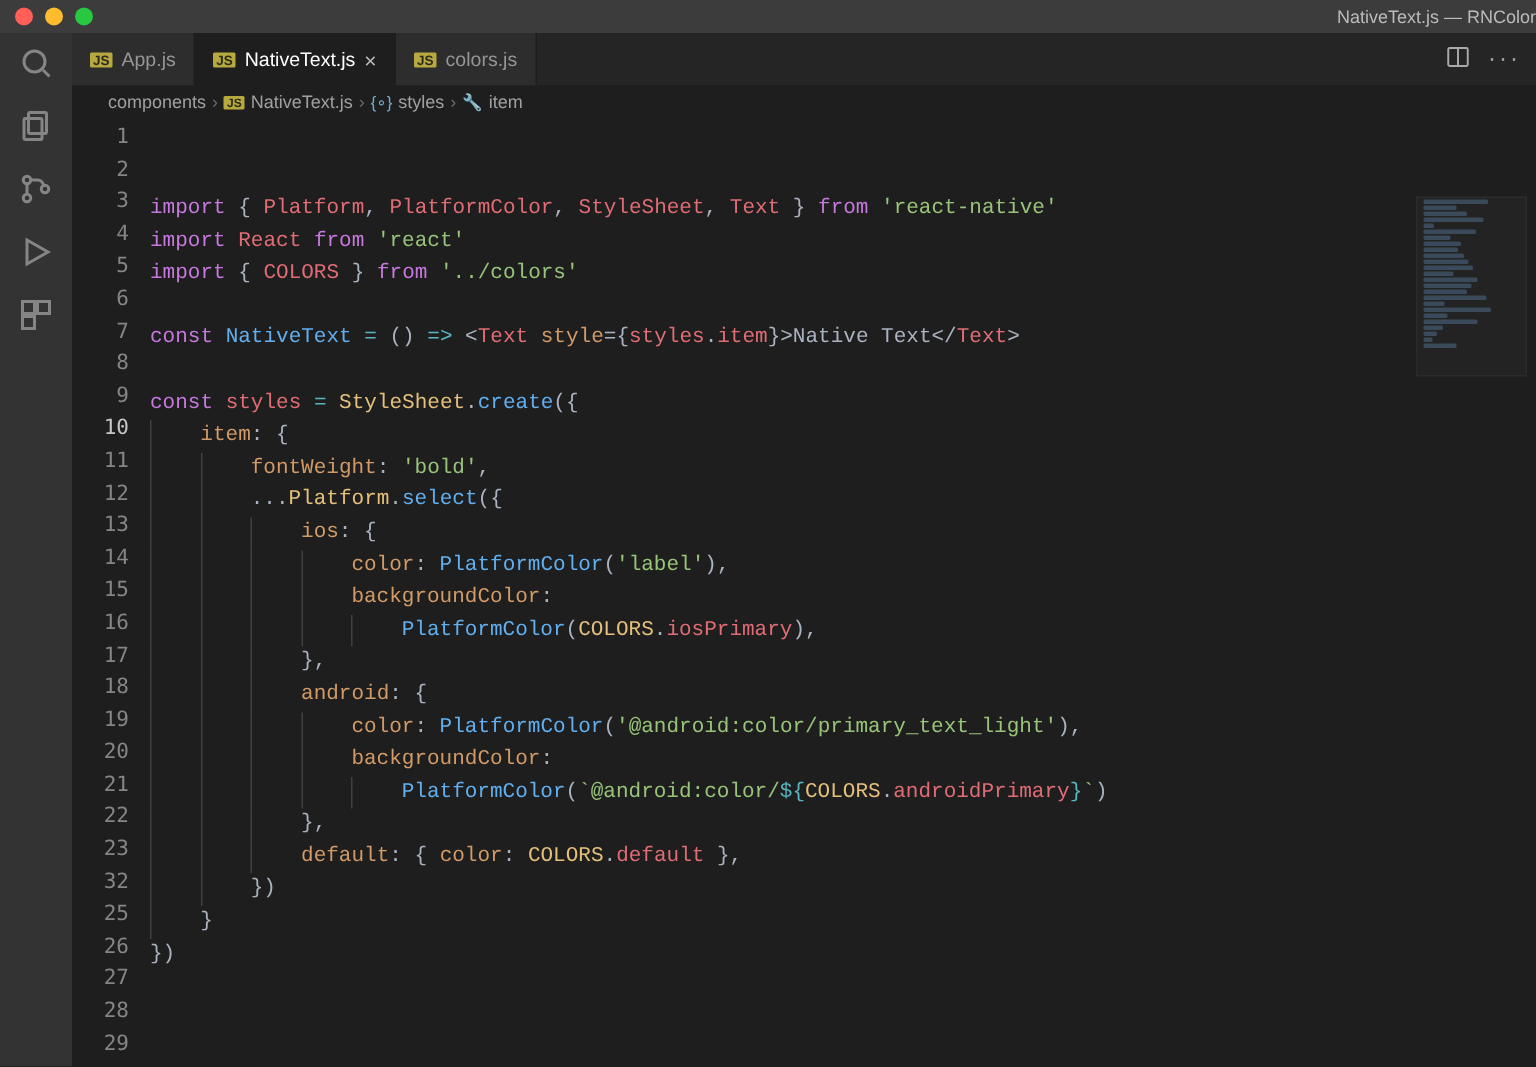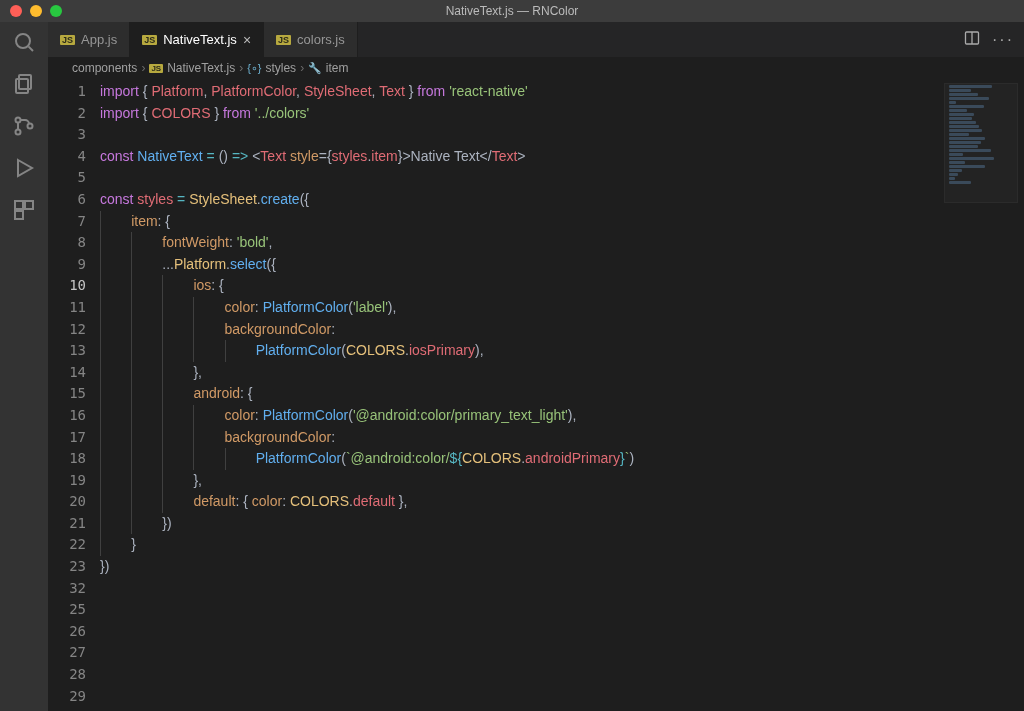--- a/index.html
+++ b/index.html
@@ -31,7 +31,7 @@
   .tl-max     { background: #28c840; }
   .title {
     position: absolute; left: 0; right: 0;
-    text-align: center;
+    text-align: right;
     font-size: 12px; color: #bbb;
     pointer-events: none;
   }

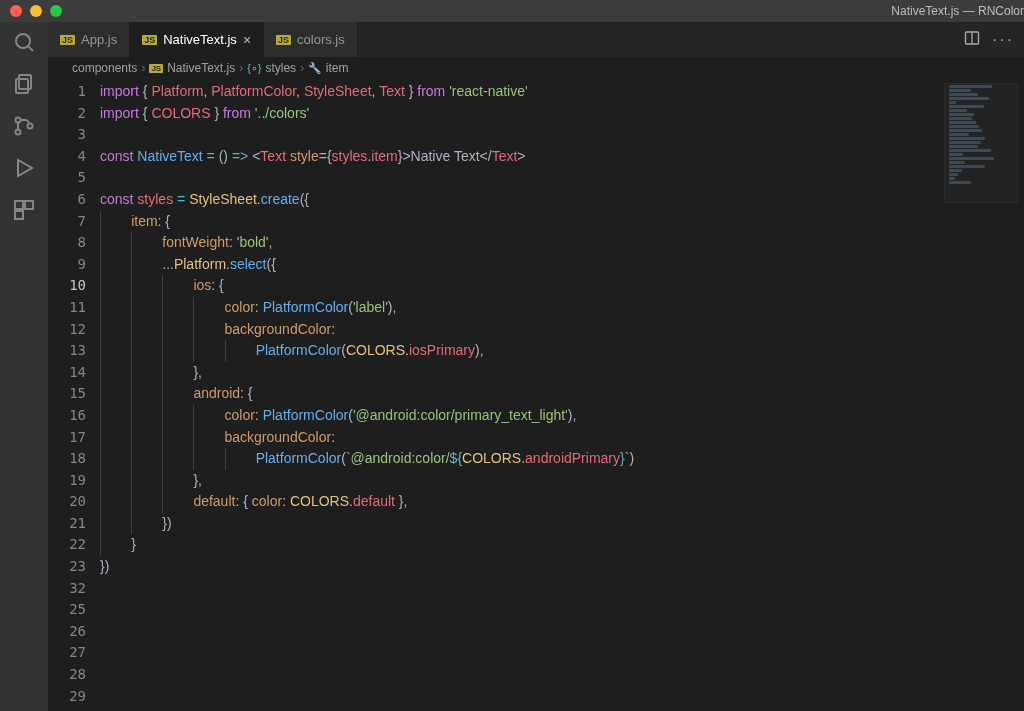--- a/index.html
+++ b/index.html
@@ -139,11 +139,12 @@
   }
   .code {
     flex: 1;
-    font-family: Liberation Sans, sans-serif;
+    font-family: Liberation Mono, monospace;
     font-size: 14px;
     line-height: 21.6px;
     padding-top: 2px;
     position: relative;
+    margin-top: 48px;
   }
   .code .line { height: 21.6px; white-space: pre; }
   .line.current { background: #2a2a2a40; }

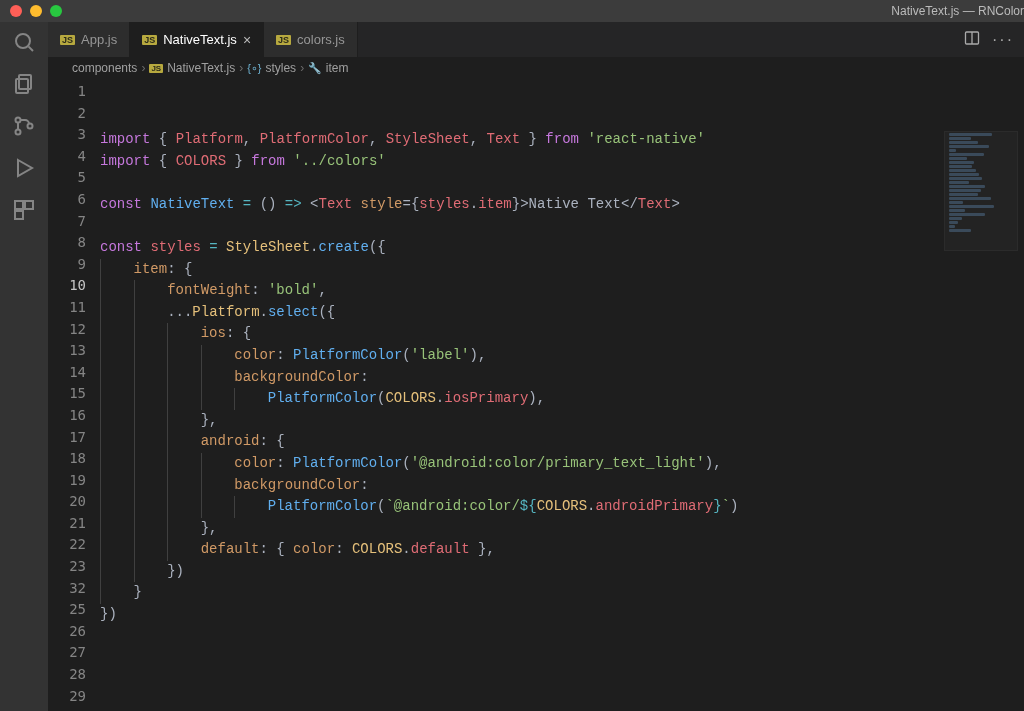--- a/index.html
+++ b/index.html
@@ -335,6 +335,7 @@
         </div>
 
 <div class="line"><span class="kw">import</span><span class="pun"> { </span><span class="id">Platform</span><span class="pun">, </span><span class="id">PlatformColor</span><span class="pun">, </span><span class="id">StyleSheet</span><span class="pun">, </span><span class="id">Text</span><span class="pun"> } </span><span class="kw">from</span><span> </span><span class="str">'react-native'</span></div>
+<div class="line"><span class="kw">import</span><span> </span><span class="id">React</span><span> </span><span class="kw">from</span><span> </span><span class="str">'react'</span></div>
 <div class="line"><span class="kw">import</span><span class="pun"> { </span><span class="id">COLORS</span><span class="pun"> } </span><span class="kw">from</span><span> </span><span class="str">'../colors'</span></div>
 <div class="line"></div>
 <div class="line"><span class="kw">const</span><span> </span><span class="fn">NativeText</span><span> </span><span class="op">=</span><span class="pun"> () </span><span class="op">=&gt;</span><span class="pun"> &lt;</span><span class="tag">Text</span><span> </span><span class="attr">style</span><span class="pun">={</span><span class="id">styles</span><span class="pun">.</span><span class="id">item</span><span class="pun">}&gt;</span><span class="pun">Native Text</span><span class="pun">&lt;/</span><span class="tag">Text</span><span class="pun">&gt;</span></div>

